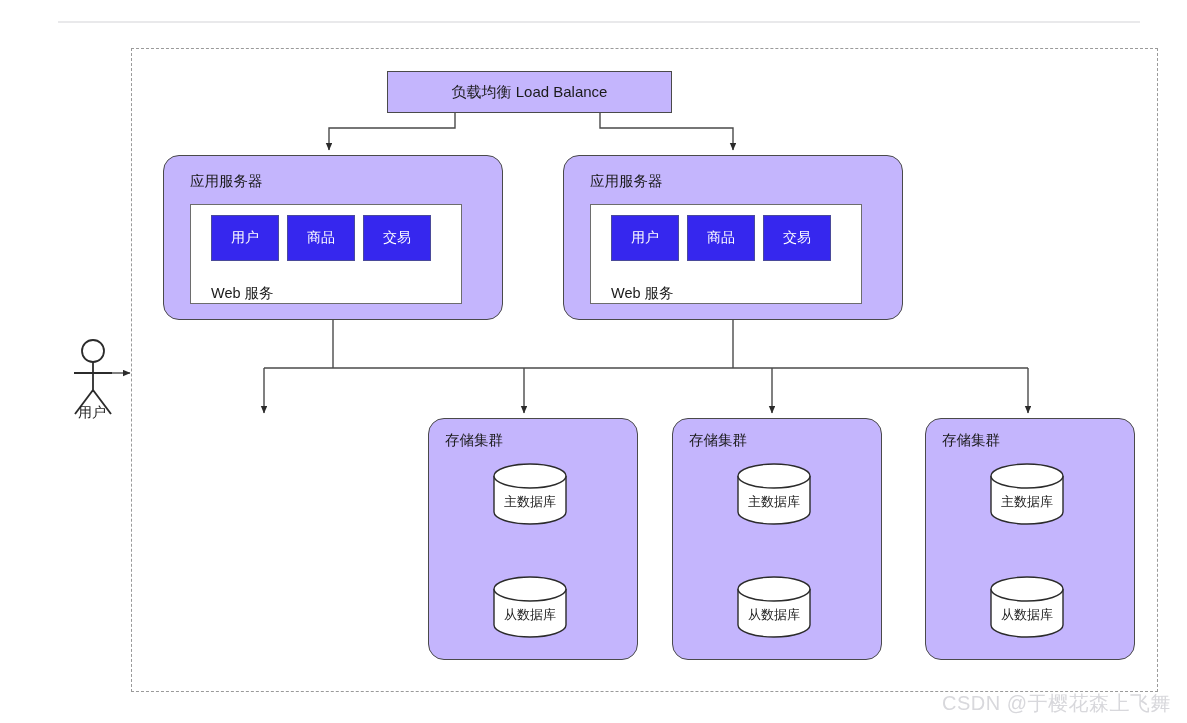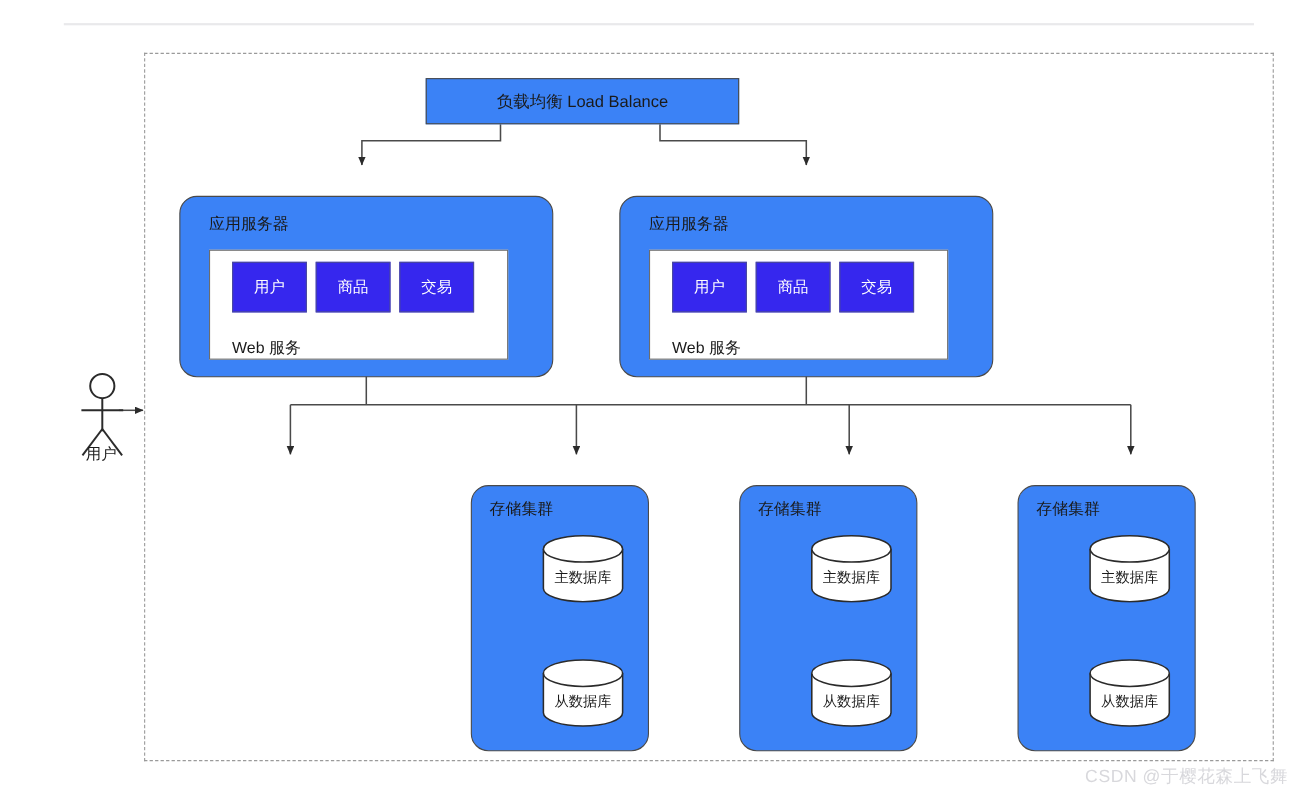--- a/index.html
+++ b/index.html
@@ -50,7 +50,7 @@
   .node {
     position: absolute;
     box-sizing: border-box;
-    background: #3b82f6;
+    background: #c4b5fd;
     border: 1.4px solid #4a4a4a;
   }
   .node.rounded {

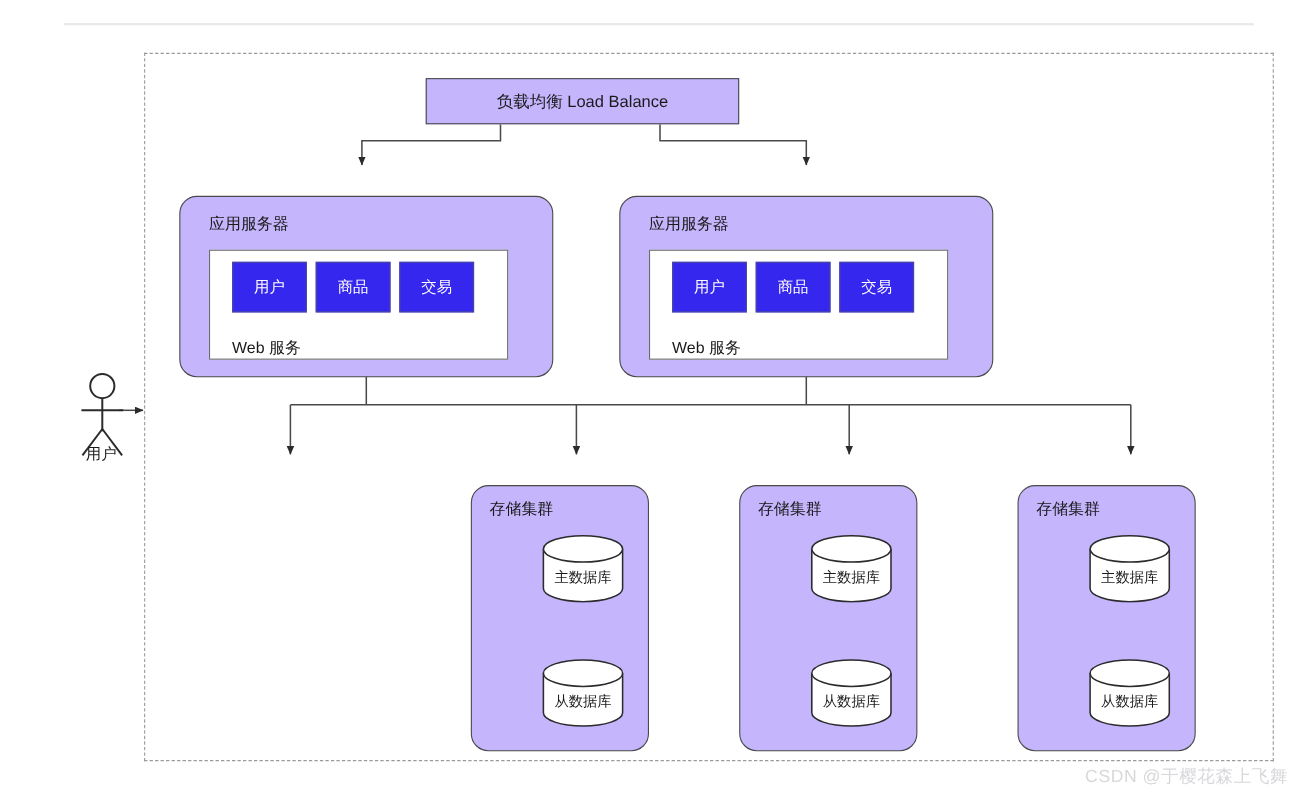--- a/index.html
+++ b/index.html
@@ -55,7 +55,6 @@
   }
   .node.rounded {
     border-radius: 16px;
-    margin-top: 23px;
   }
   .node-title {
     position: absolute;

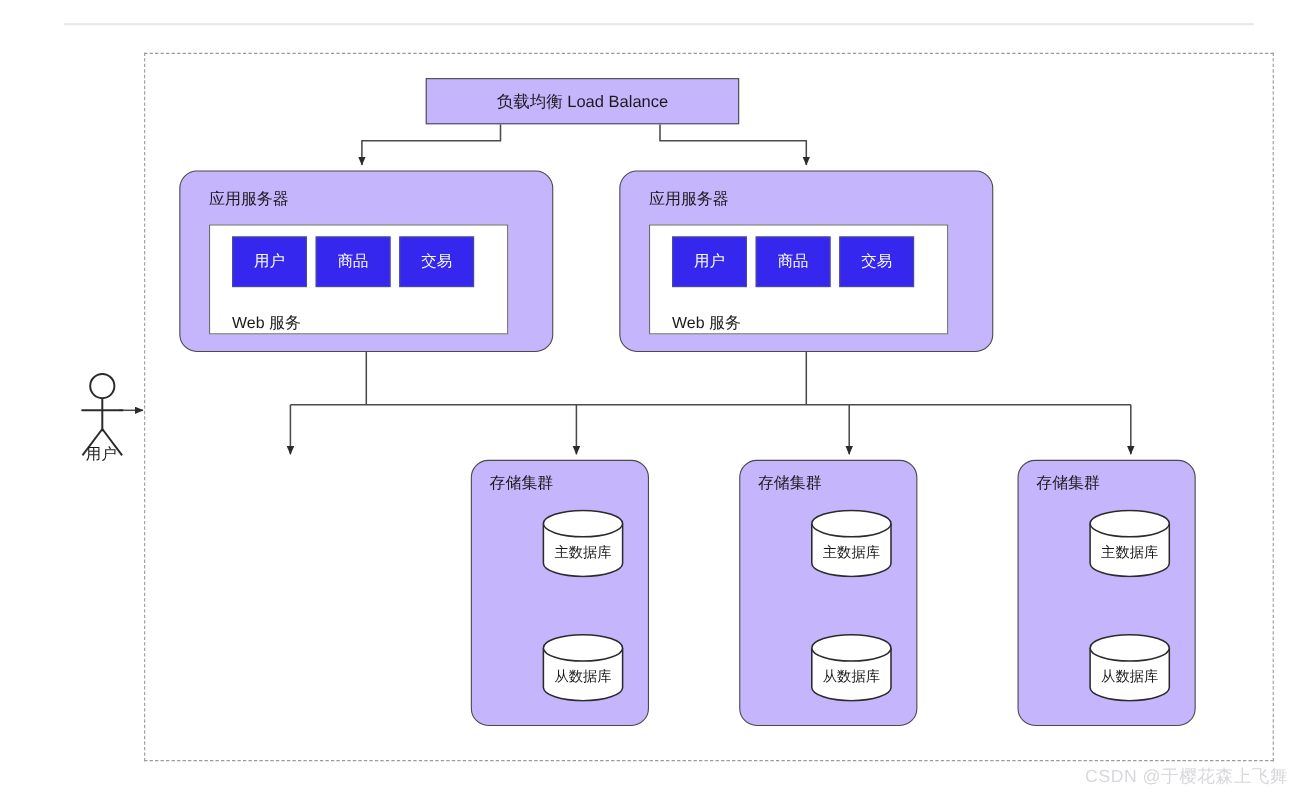--- a/index.html
+++ b/index.html
@@ -137,7 +137,7 @@
   .cache-server .node-title { left: 16px; top: 14px; }
 
   .storage {
-    width: 162px;
+    width: 210px;
     height: 242px;
     top: 418px;
   }

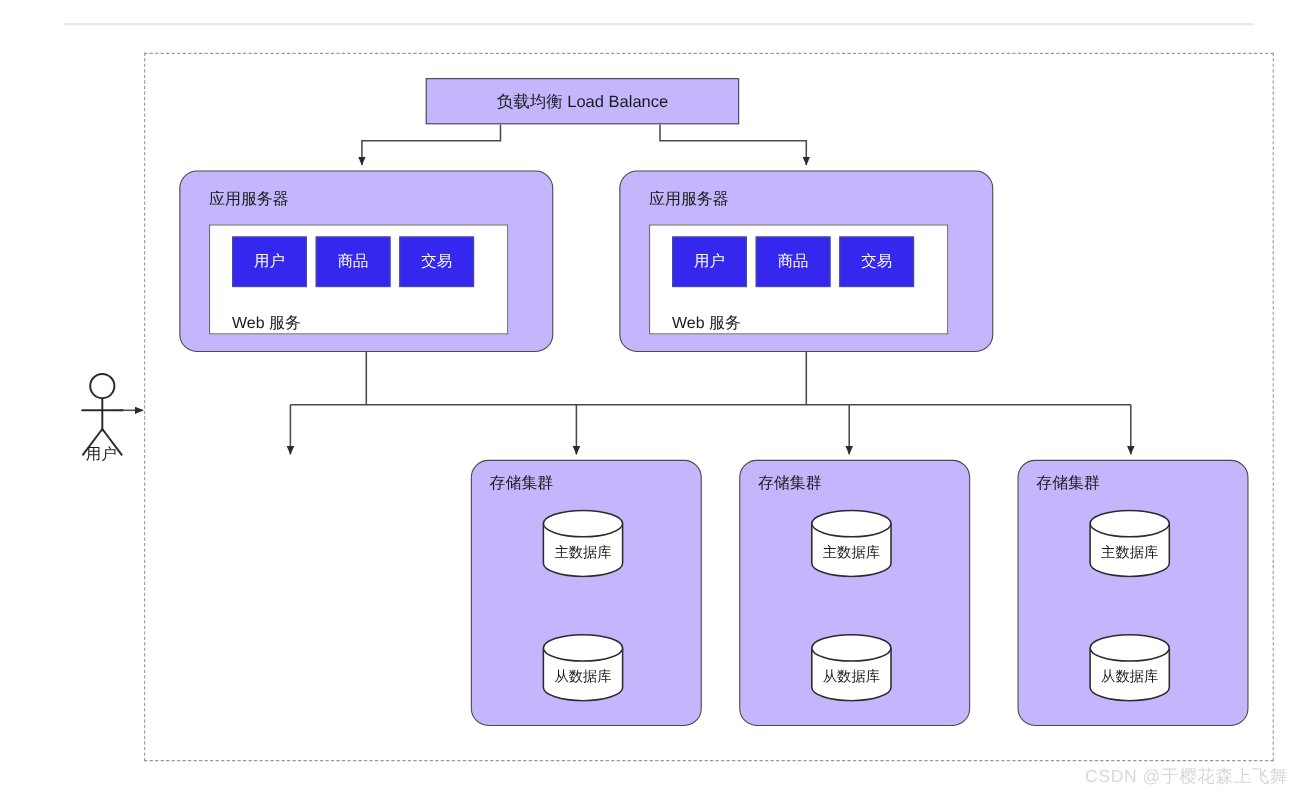--- a/index.html
+++ b/index.html
@@ -193,7 +193,7 @@
     position: absolute;
     right: 16px;
     bottom: 6px;
-    font-size: 16px;
+    font-size: 20px;
     color: #d8d8dc;
     letter-spacing: 0.5px;
     white-space: nowrap;

